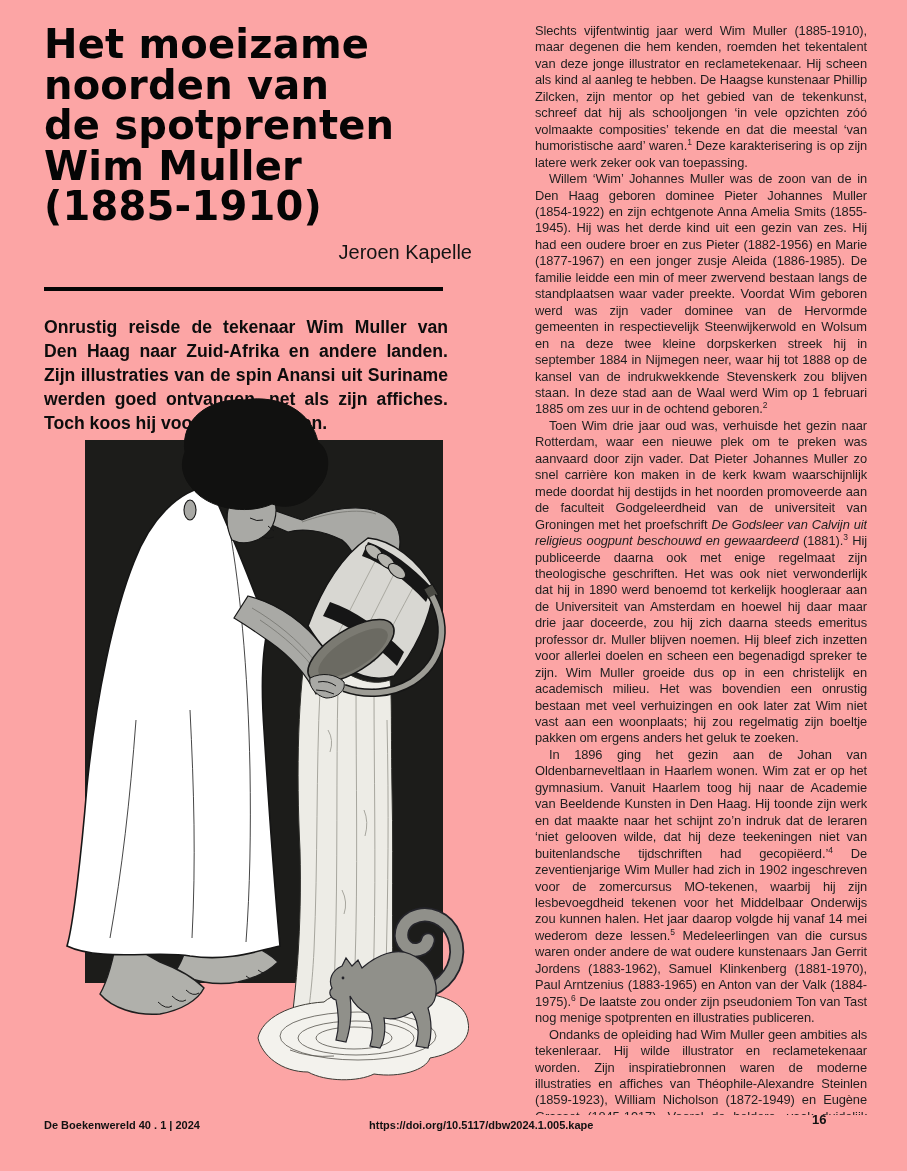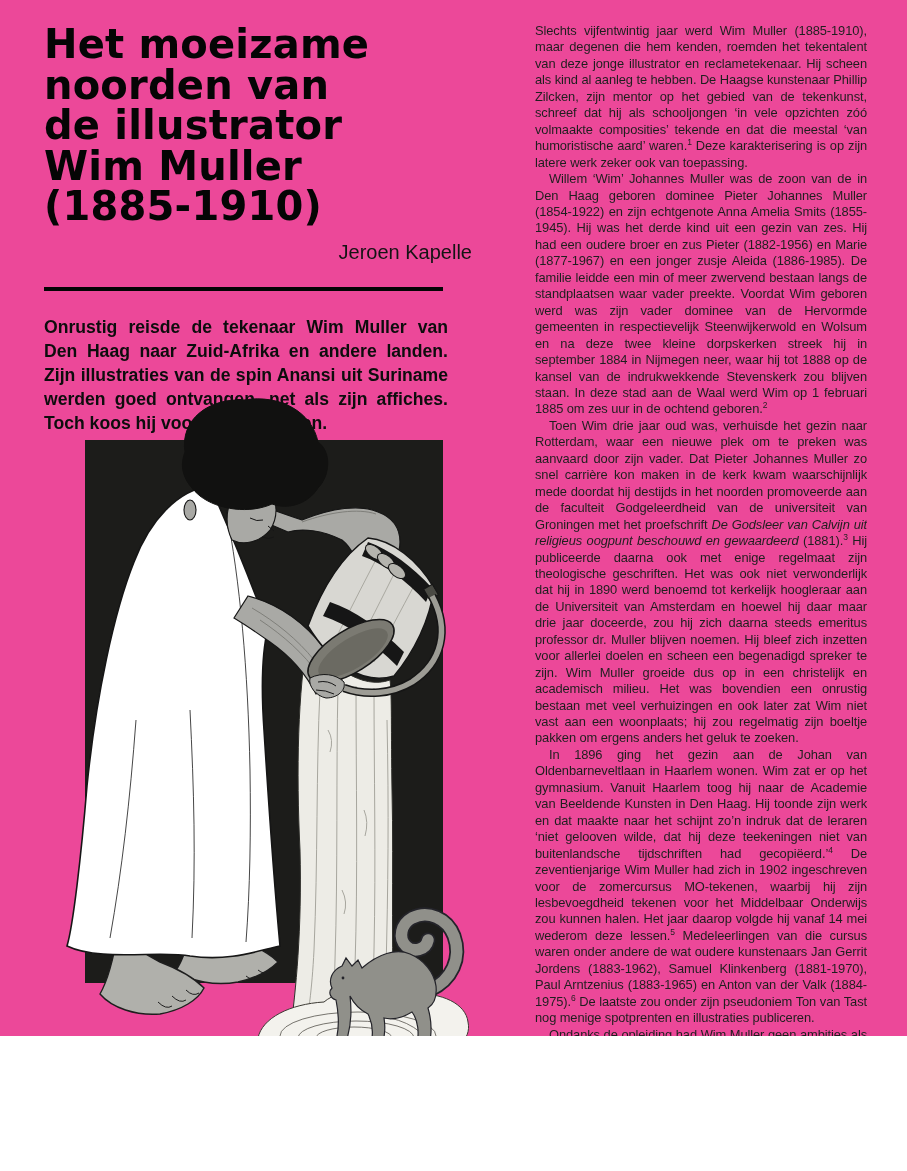--- a/index.html
+++ b/index.html
@@ -4,8 +4,8 @@
 <style>
   html,body { margin:0; padding:0; }
   .page {
-    position:relative; width:907px; height:1036px;
-    background:#ec4899; overflow:hidden;
+    position:relative; width:907px; height:1171px;
+    background:#fca5a5; overflow:hidden;
     font-family:"Liberation Sans", sans-serif; color:#1c1c1c;
   }
   

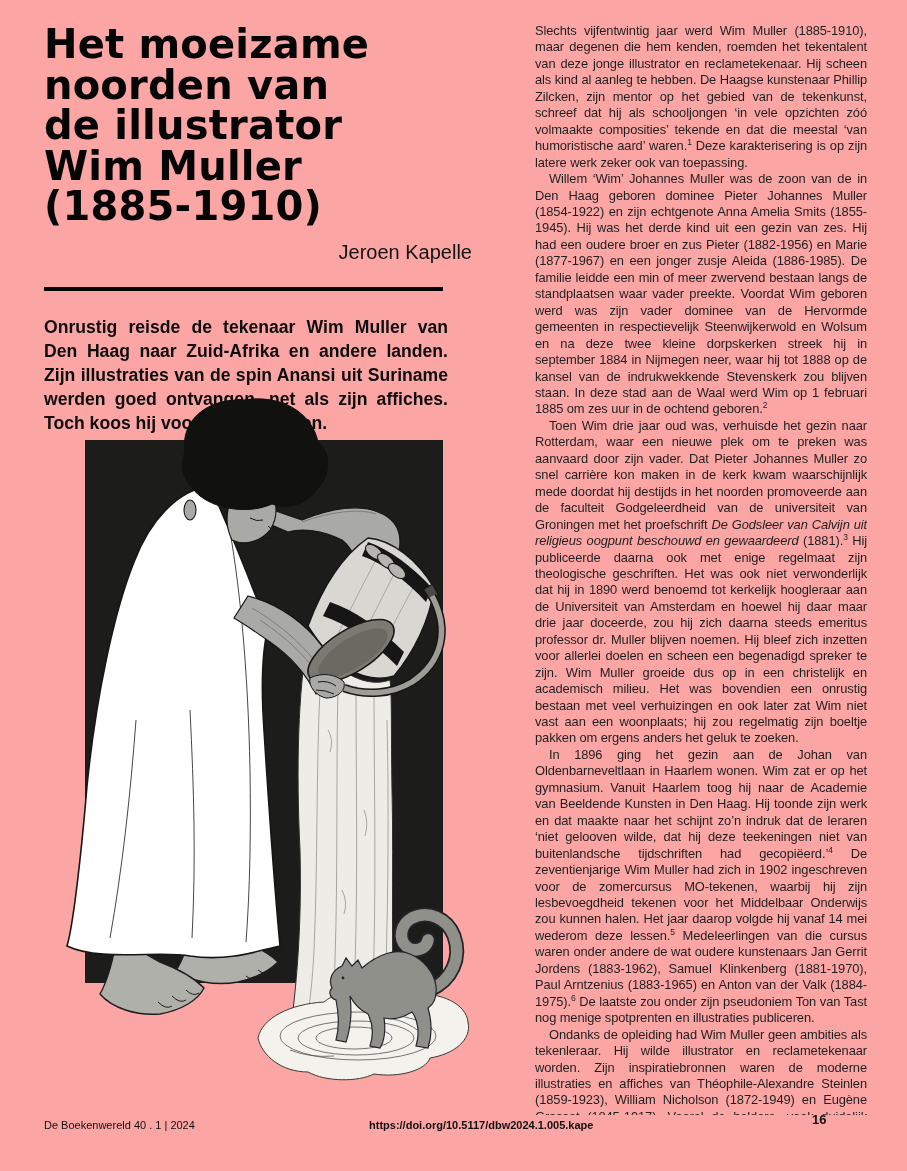--- a/index.html
+++ b/index.html
@@ -56,7 +56,7 @@
     <div class="title" id="title">
         <div>Het moeizame</div>
         <div>noorden van</div>
-        <div>de illustrator</div>
+        <div>de spotprenten</div>
         <div>Wim Muller</div>
         <div>(1885-1910)</div>
       </div>

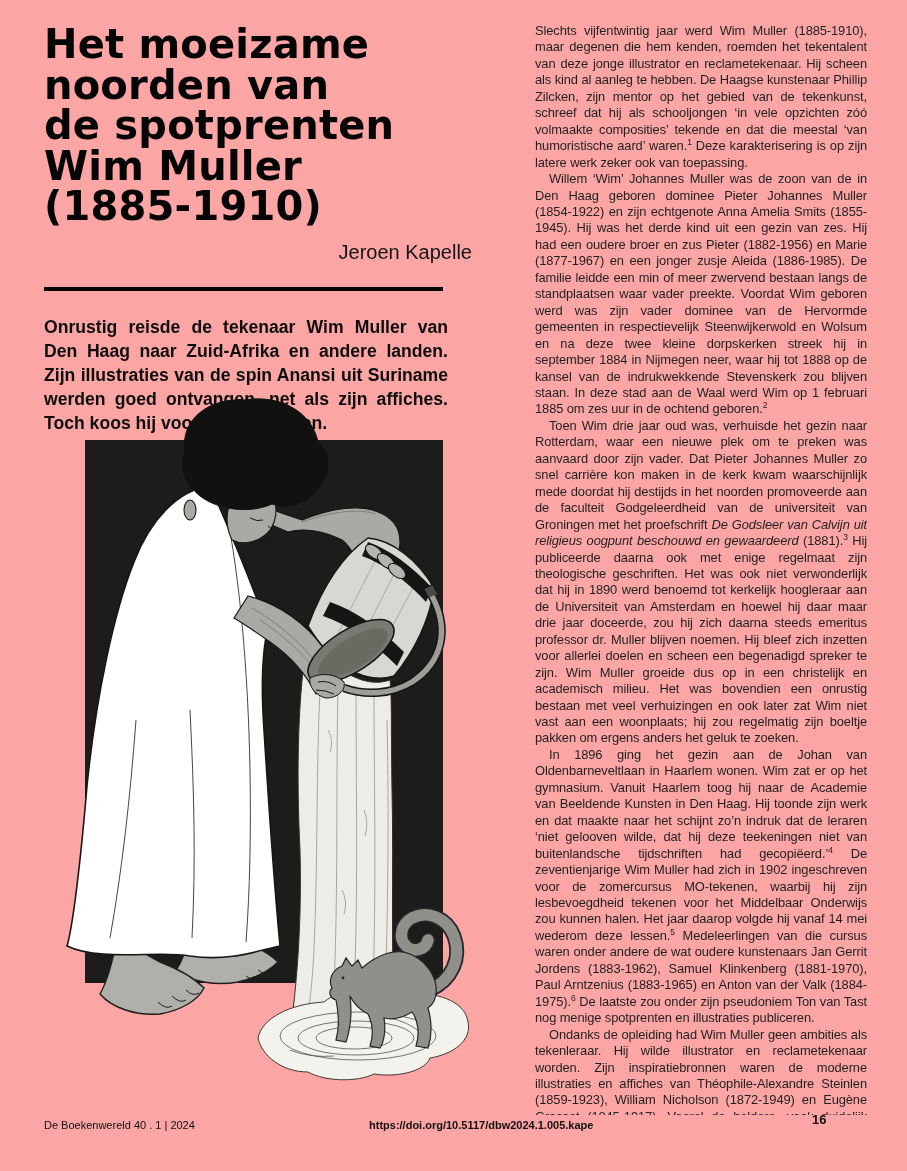--- a/index.html
+++ b/index.html
@@ -36,7 +36,7 @@
   
   .footer-journal {
     position:absolute; left:44px; top:1119px;
-    font-size:11px; font-weight:normal; color:#111;
+    font-size:11px; font-weight:bold; color:#111;
   }
   .footer-doi {
     position:absolute; left:325px; top:1119px;

